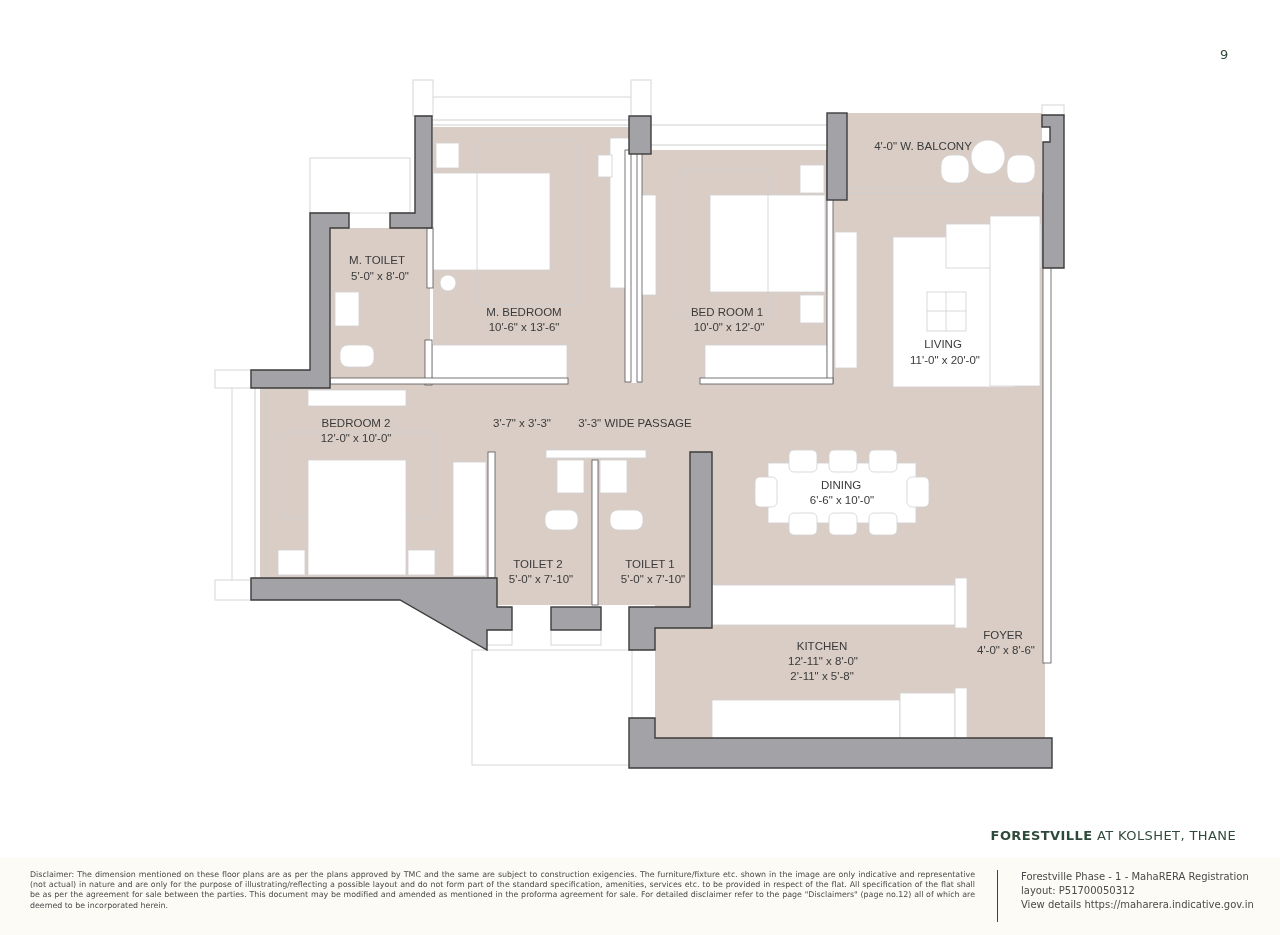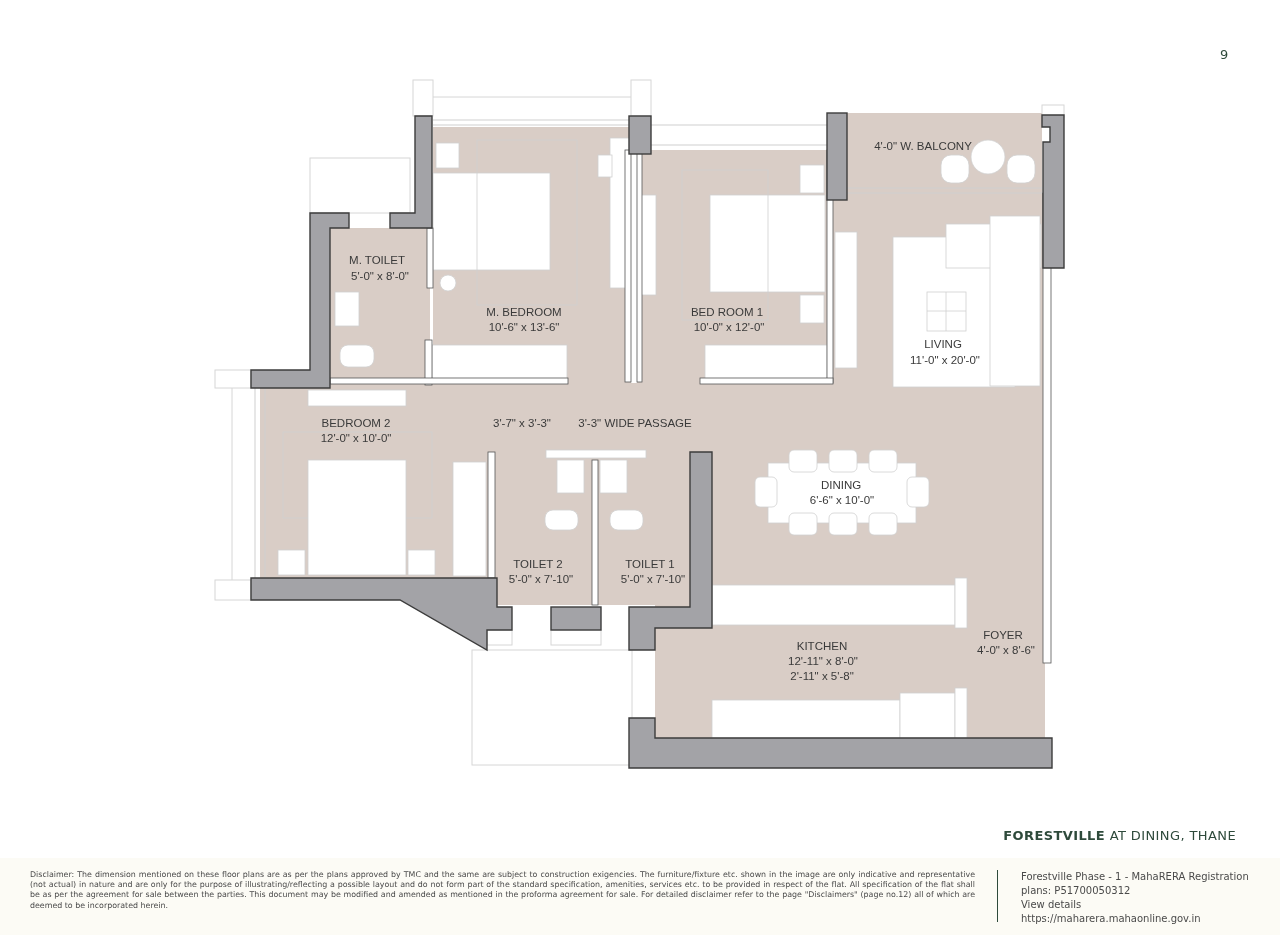--- a/index.html
+++ b/index.html
@@ -177,7 +177,7 @@
 </div>
 
 <div class="title-left">3 BHK MAJESTIC</div>
-<div class="title-right"><b>FORESTVILLE</b><span> AT DINING, THANE</span></div>
+<div class="title-right"><b>FORESTVILLE</b><span> AT KOLSHET, THANE</span></div>
 
 <div class="footer">
   <div class="disclaimer">Disclaimer: The dimension mentioned on these floor plans are as per the plans approved by TMC and the same are subject to construction exigencies. The furniture/fixture etc. shown in the image are only indicative and representative (not actual) in nature and are only for the purpose of illustrating/reflecting a possible layout and do not form part of the standard specification, amenities, services etc. to be provided in respect of the flat. All specification of the flat shall be as per the agreement for sale between the parties. This document may be modified and amended as mentioned in the proforma agreement for sale. For detailed disclaimer refer to the page "Disclaimers" (page no.12) all of which are deemed to be incorporated herein.</div>

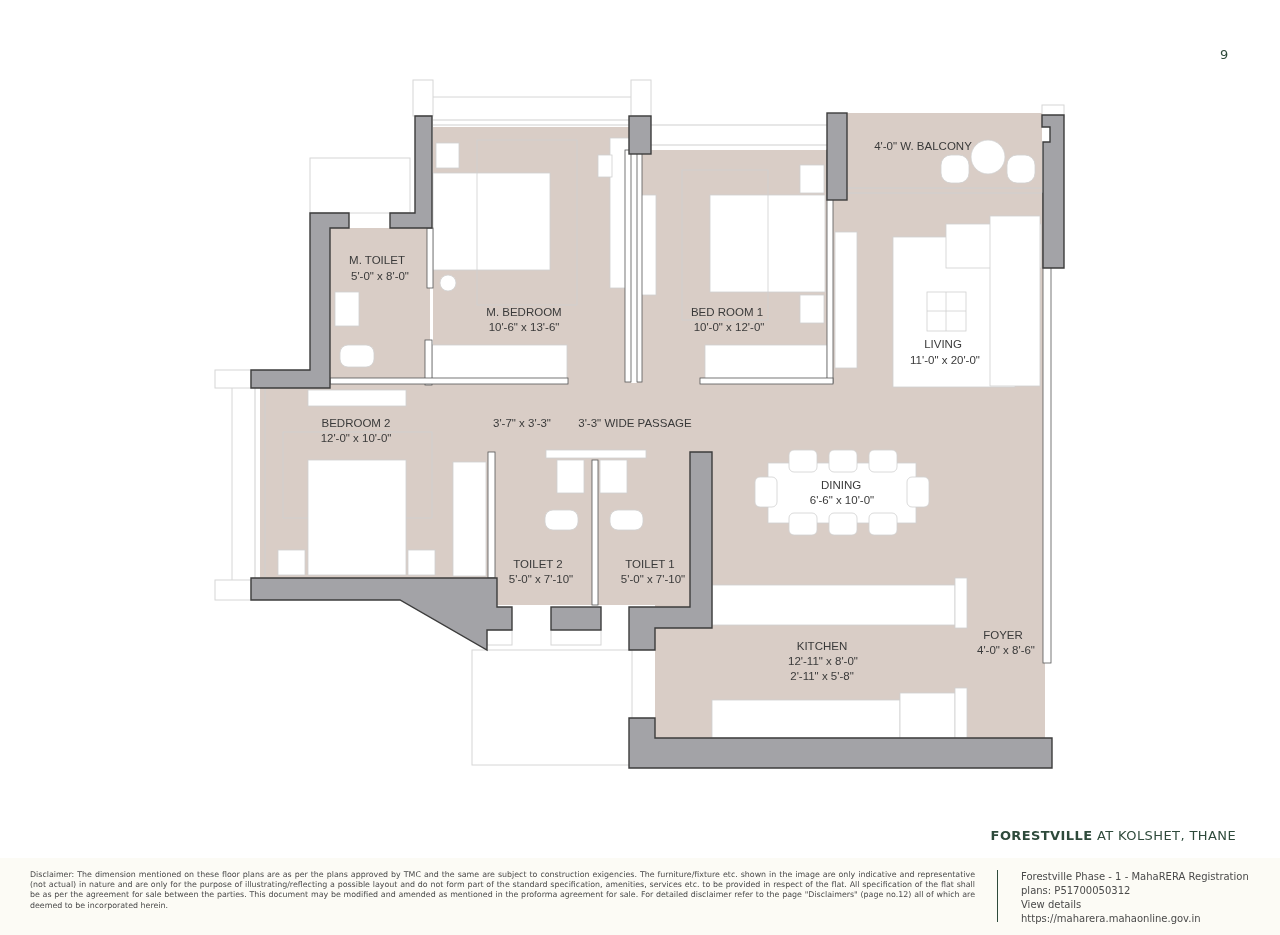--- a/index.html
+++ b/index.html
@@ -184,7 +184,7 @@
   <div class="divider"></div>
   <div class="rera">
     <div>Forestville Phase - 1 - MahaRERA Registration</div>
-    <div>plans: P51700050312</div>
+    <div>layout: P51700050312</div>
     <div>View details https://maharera.mahaonline.gov.in</div>
   </div>
 </div>

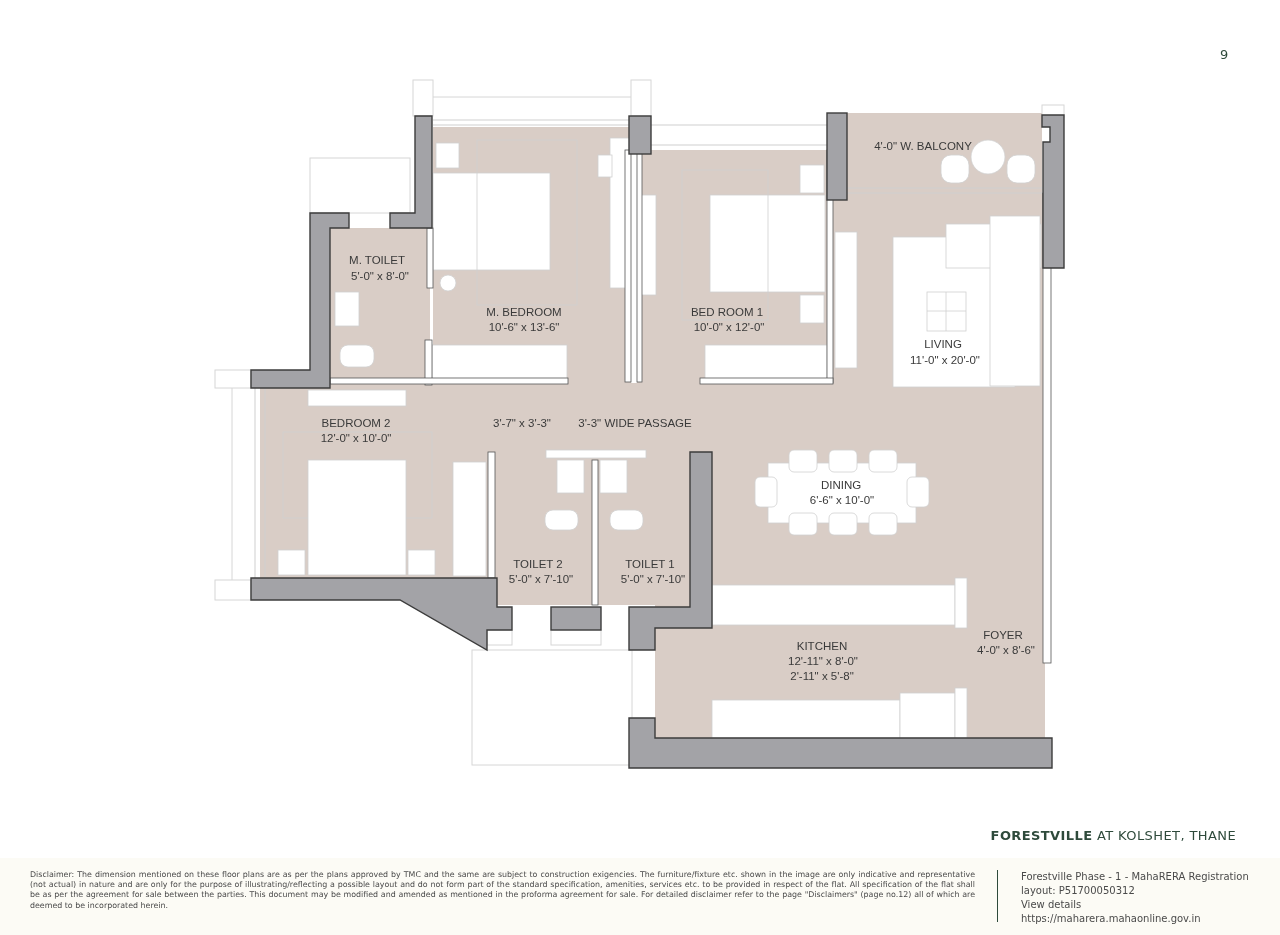--- a/index.html
+++ b/index.html
@@ -185,7 +185,7 @@
   <div class="rera">
     <div>Forestville Phase - 1 - MahaRERA Registration</div>
     <div>layout: P51700050312</div>
-    <div>View details https://maharera.mahaonline.gov.in</div>
+    <div>View details https://maharera.indicative.gov.in</div>
   </div>
 </div>
 

